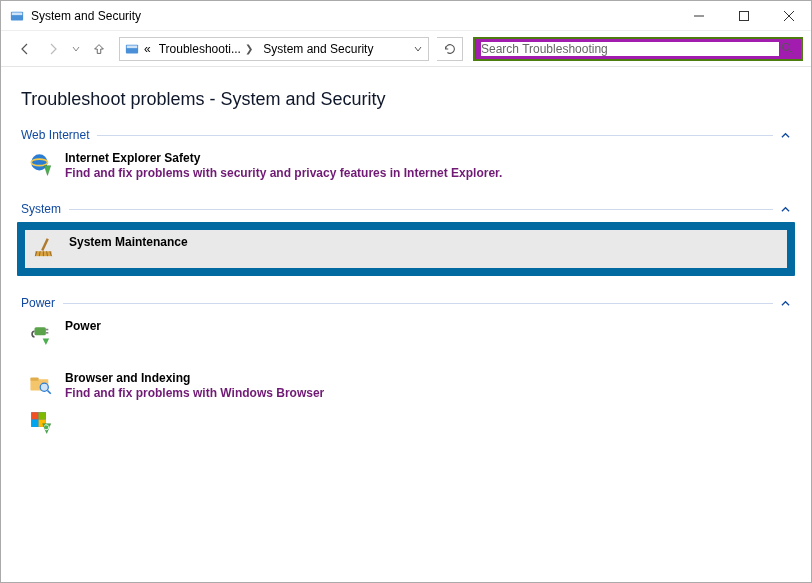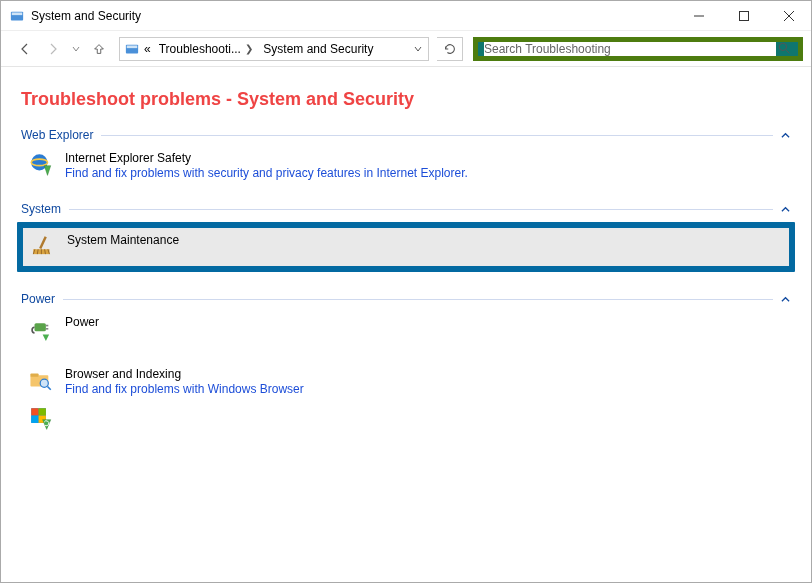--- a/index.html
+++ b/index.html
@@ -61,12 +61,12 @@
   .search-box {
     width: 330px;
     height: 24px;
-    border: 5px solid #4d7c0f;
+    border: 2px solid #4d7c0f;
     display: flex;
     align-items: center;
     padding: 0 6px;
     margin-left: 6px;
-    background:#0f766e;
+    background:#a21caf;
   }
   .search-box input {
     border: none; outline: none; flex: 1; font-size: 12px; font-family: inherit;

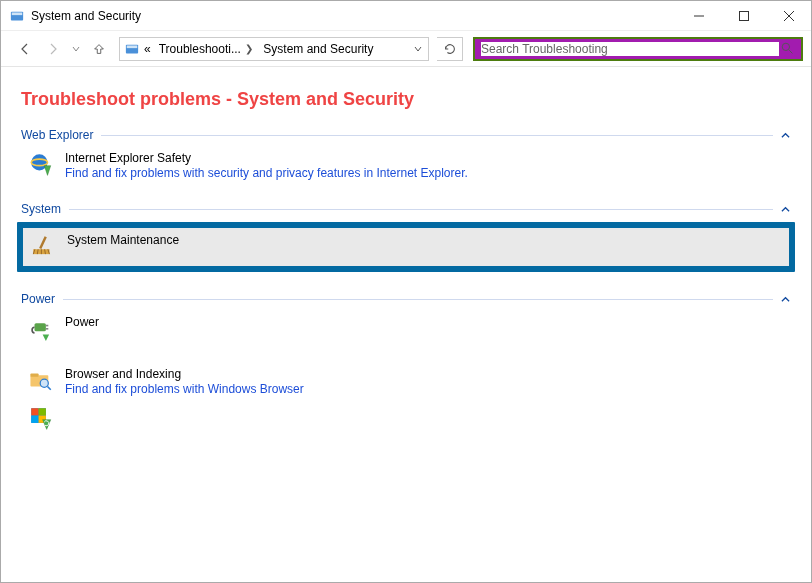--- a/index.html
+++ b/index.html
@@ -79,7 +79,7 @@
     overflow-y: auto;
     height: calc(100% - 66px);
   }
-  .page-title { color: #ef4444; font-size: 18px; font-weight: 700; margin: 8px 0 18px 0; }
+  .page-title { color: #0f172a; font-size: 18px; font-weight: 400; margin: 8px 0 18px 0; }
   .section-header {
     display: flex; align-items: center;
     color: #114aa0; font-size: 12px;

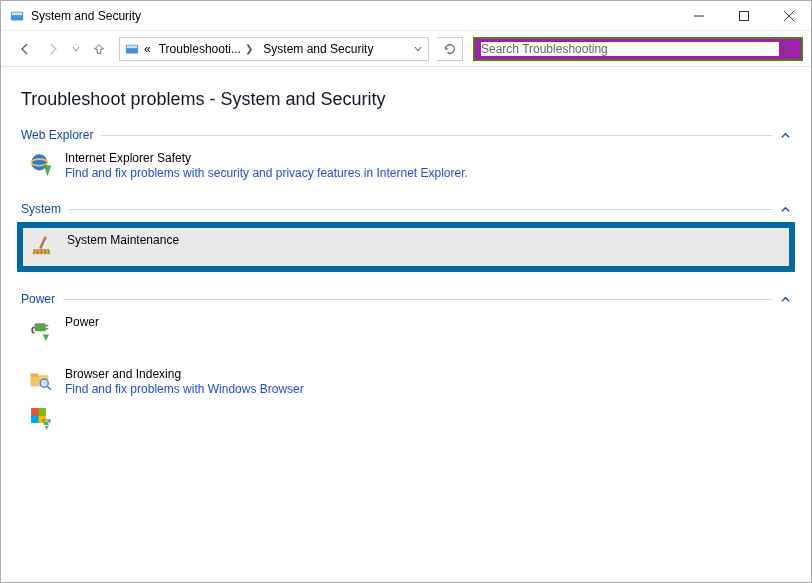--- a/index.html
+++ b/index.html
@@ -202,7 +202,7 @@
   <h1 class="page-title">Troubleshoot problems - System and Security</h1>
   <div id="sections">
       <div class="section-header">
-        <span class="sec-label">Web Explorer</span>
+        <span class="sec-label">Web Internet</span>
         <span class="sec-line"></span>
         <span class="collapse">
           <svg width="9" height="9" viewBox="0 0 10 10">

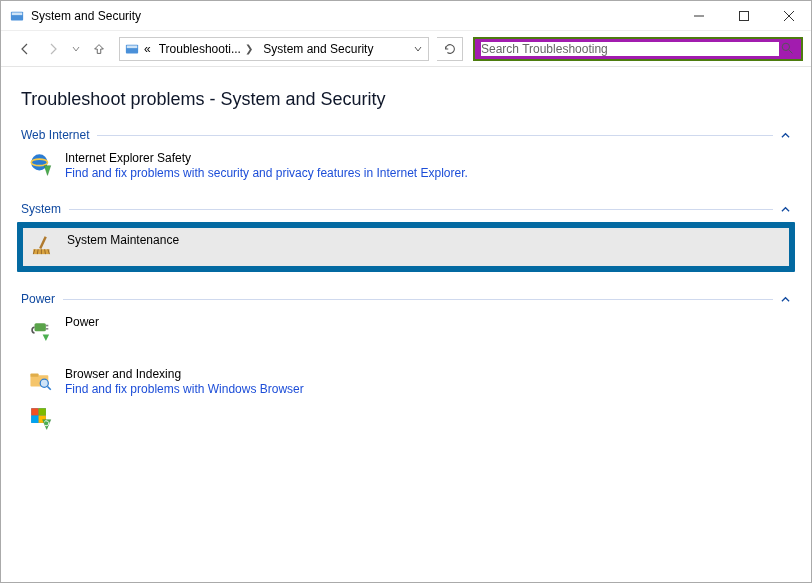--- a/index.html
+++ b/index.html
@@ -88,7 +88,7 @@
   .section-header .sec-label { white-space: nowrap; }
   .section-header .sec-line { flex:1; height:1px; background:#cfd9ee; margin: 0 6px 0 8px; }
   .section-header .collapse { width:12px; height:12px; display:flex; align-items:center; justify-content:center; color:#114aa0;}
-  .items { padding: 4px 0 12px 0; }
+  .items { padding: 4px 0 12px 0; font-weight: bold; }
   .item {
     display: flex;
     align-items: flex-start;

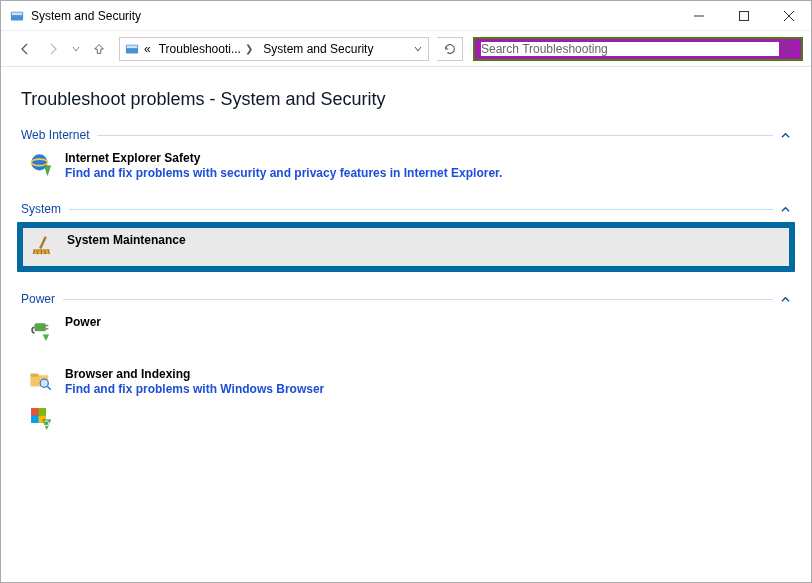--- a/index.html
+++ b/index.html
@@ -105,7 +105,7 @@
   .item .item-icon { width: 28px; height: 28px; flex: 0 0 28px; display:flex; align-items:center; justify-content:center; }
   .item .item-text { display:flex; flex-direction:column; padding-top:1px; }
   .item .item-title { font-size: 12px; color: #000; }
-  .item .item-desc { font-size: 12px; color: #1d4ed8; margin-top: 1px; }
+  .item .item-desc { font-size: 12px; color: #701a75; margin-top: 1px; }
 </style>
 </head>
 <body>

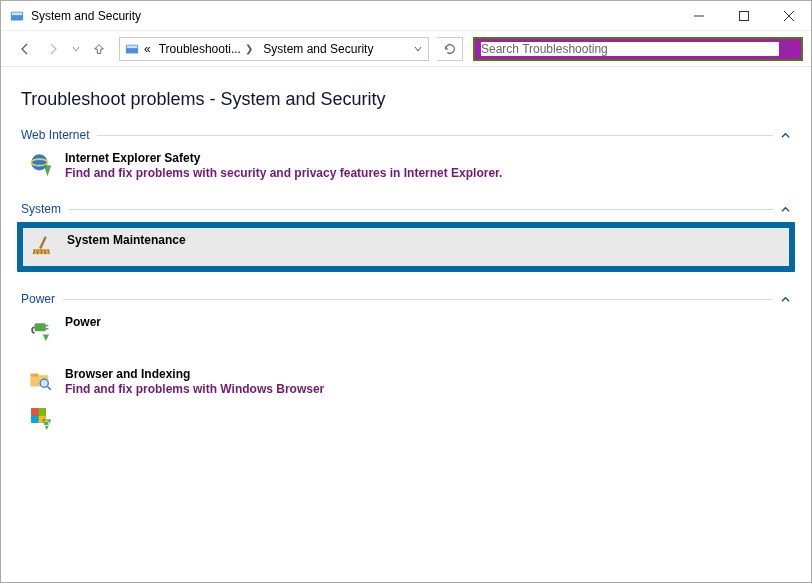--- a/index.html
+++ b/index.html
@@ -97,7 +97,7 @@
   }
   .item.highlight {
     background: #e9e9e9;
-    border: 6px solid #0369a1;
+    border: 8px solid #0369a1;
     border-radius: 1px;
     padding: 4px 6px 6px 6px;
     margin: 2px -4px 2px -4px;

